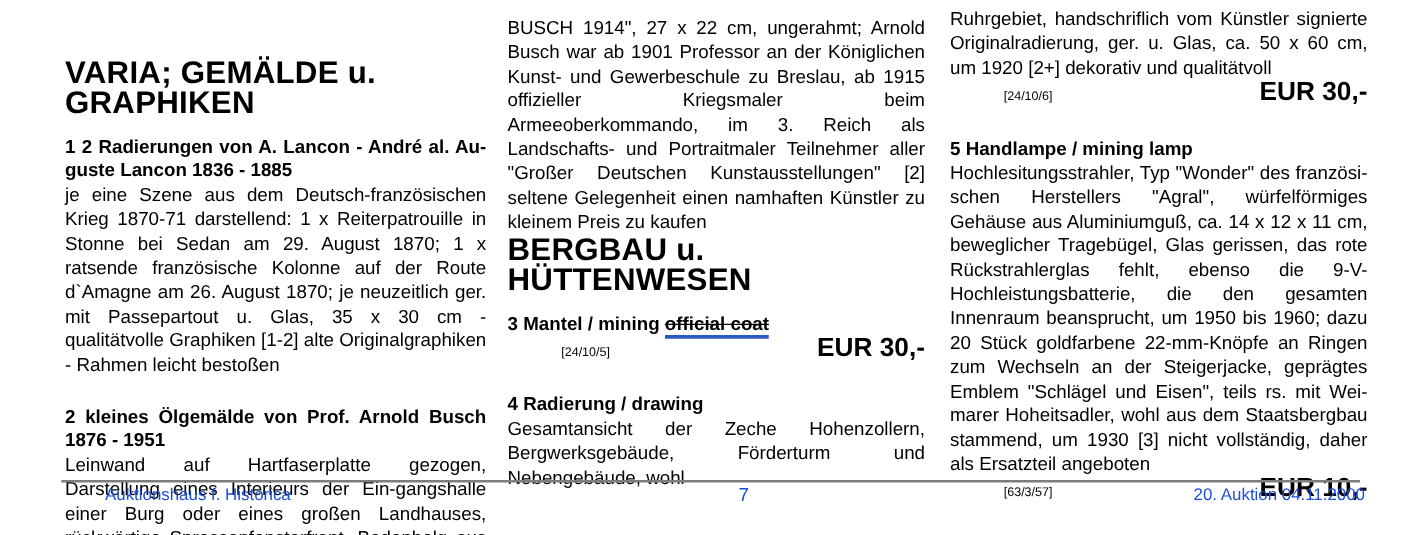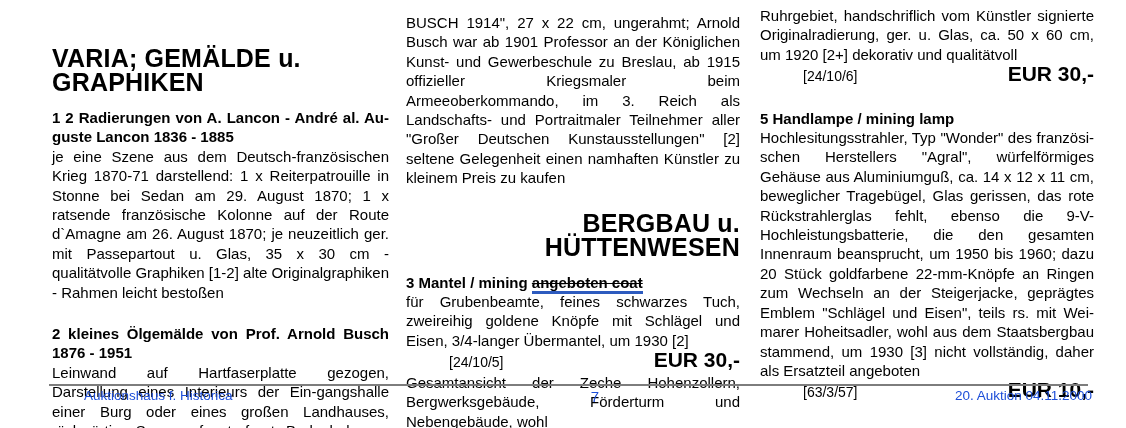--- a/index.html
+++ b/index.html
@@ -44,7 +44,7 @@
     align-items:baseline;
     margin:0;
   }
-  .ref{font-size:14px;padding-left:43px;}
+  .ref{font-size:10px;padding-left:43px;}
   .price{font-weight:bold;font-size:21px;}
 
   .struck{

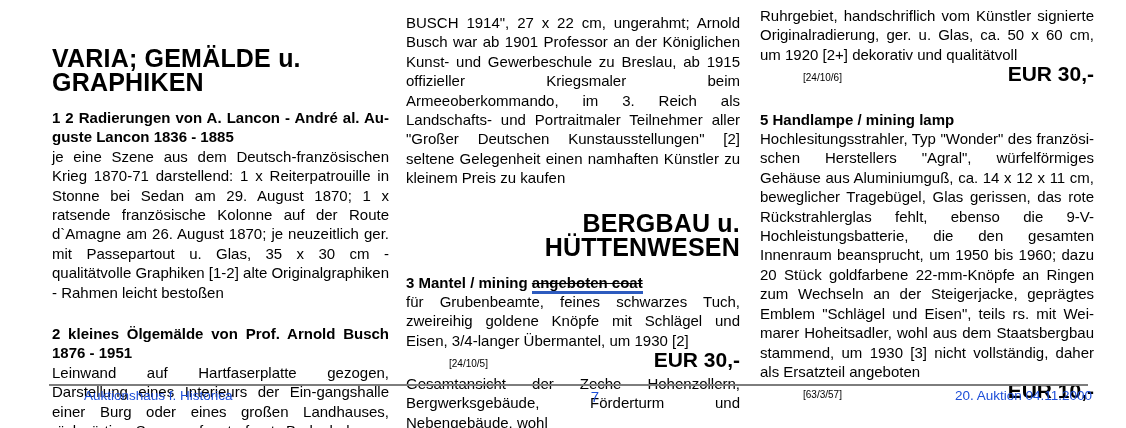--- a/index.html
+++ b/index.html
@@ -29,7 +29,7 @@
     margin:0 0 14px 0;
     letter-spacing:.2px;
   }
-  .bergbau-heading{margin-top:23px;text-align:right;}
+  .bergbau-heading{margin-top:0;}
 
   .item-title{
     font-weight:bold;

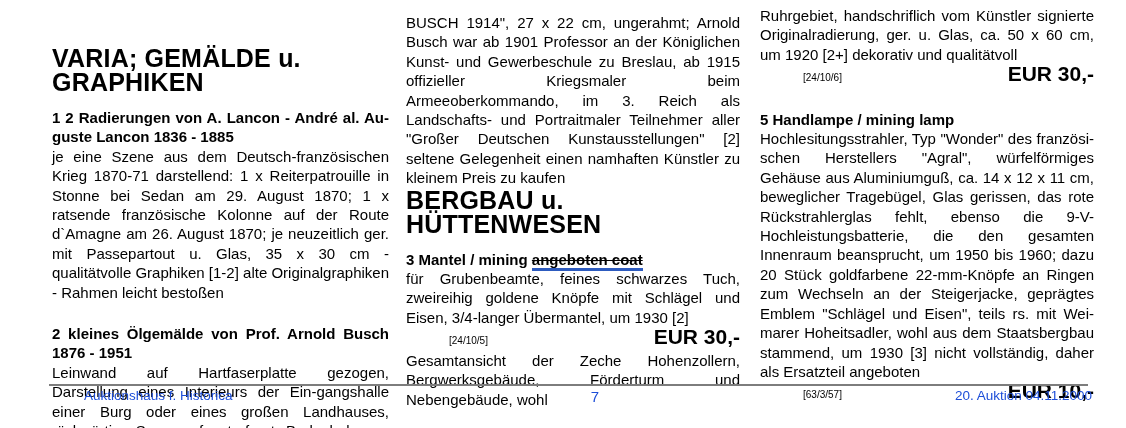--- a/index.html
+++ b/index.html
@@ -91,7 +91,7 @@
 
     <h1 class="section-heading bergbau-heading">BERGBAU u. HÜTTENWESEN</h1>
 
-    <p class="item-title"><span>3 Mantel / mining </span><span class="struck">angeboten coat</span></p>
+    <p class="item-title"><span>3 Mantel / mining </span><span class="struck">official coat</span></p>
     <p class="item-body">für Grubenbeamte, feines schwarzes Tuch, zweirei­hig goldene Knöpfe mit Schlägel und Eisen, 3/4-langer Übermantel, um 1930 [2]</p>
     <div class="ref-row">
       <span class="ref">[24/10/5]</span>

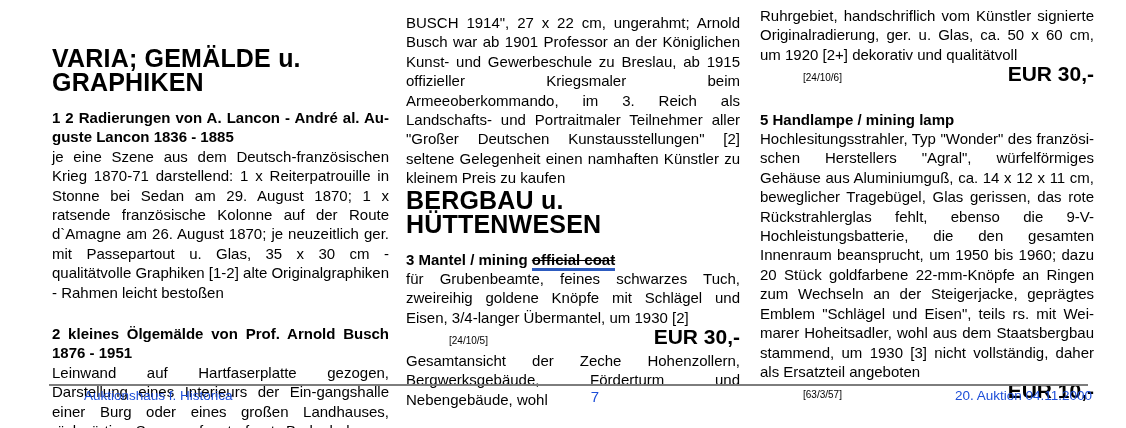--- a/index.html
+++ b/index.html
@@ -92,7 +92,6 @@
     <h1 class="section-heading bergbau-heading">BERGBAU u. HÜTTENWESEN</h1>
 
     <p class="item-title"><span>3 Mantel / mining </span><span class="struck">official coat</span></p>
-    <p class="item-body">für Grubenbeamte, feines schwarzes Tuch, zweirei­hig goldene Knöpfe mit Schlägel und Eisen, 3/4-langer Übermantel, um 1930 [2]</p>
     <div class="ref-row">
       <span class="ref">[24/10/5]</span>
       <span class="price">EUR 30,-</span>

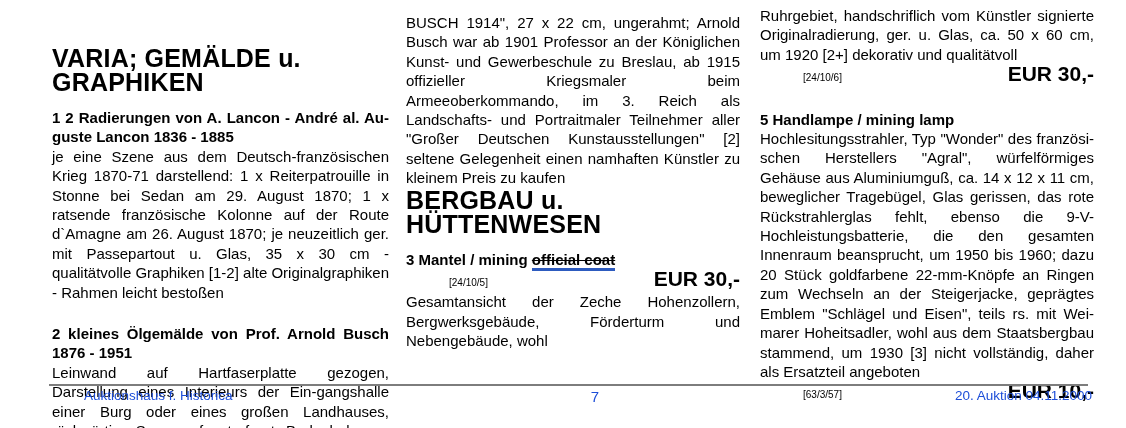--- a/index.html
+++ b/index.html
@@ -97,6 +97,7 @@
       <span class="price">EUR 30,-</span>
     </div>
 
+    <p class="item-title gap">4 Radierung / drawing</p>
     <p class="item-body">Gesamtansicht der Zeche Hohenzollern, Bergwerks­gebäude, Förderturm und Nebengebäude, wohl</p>
   </div>
 

